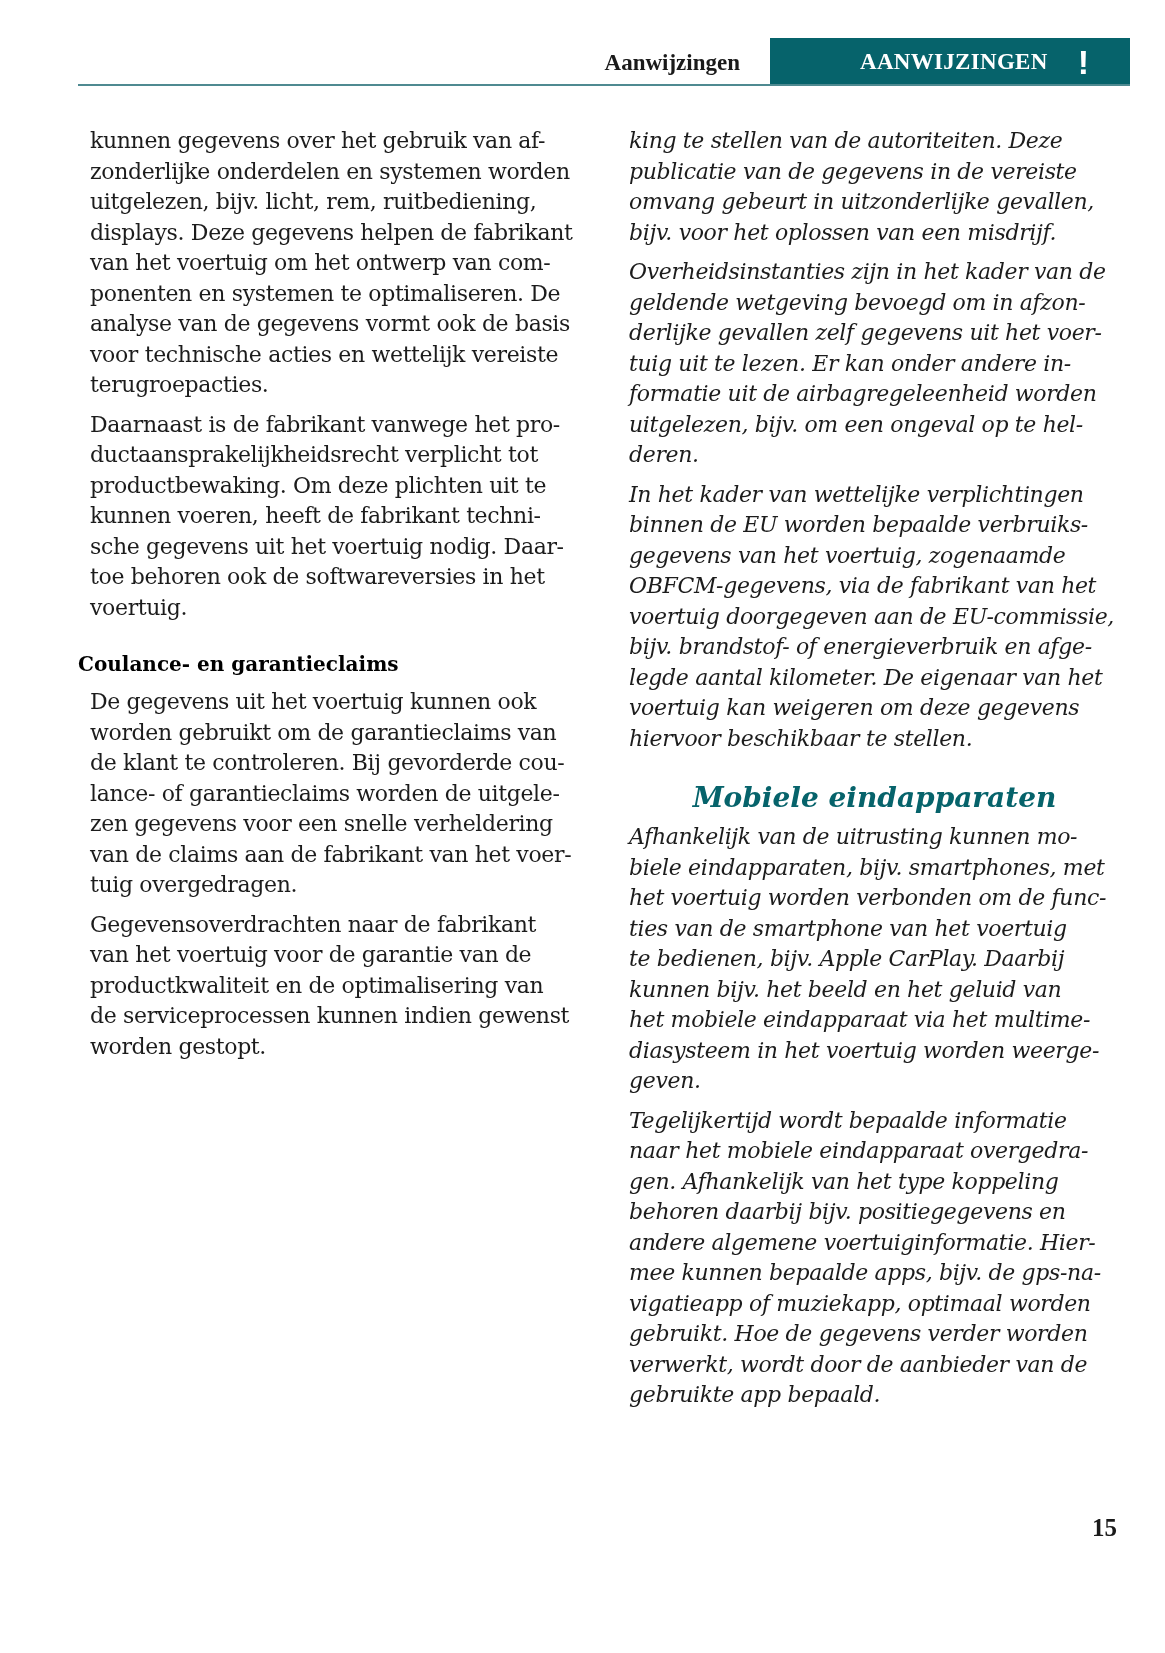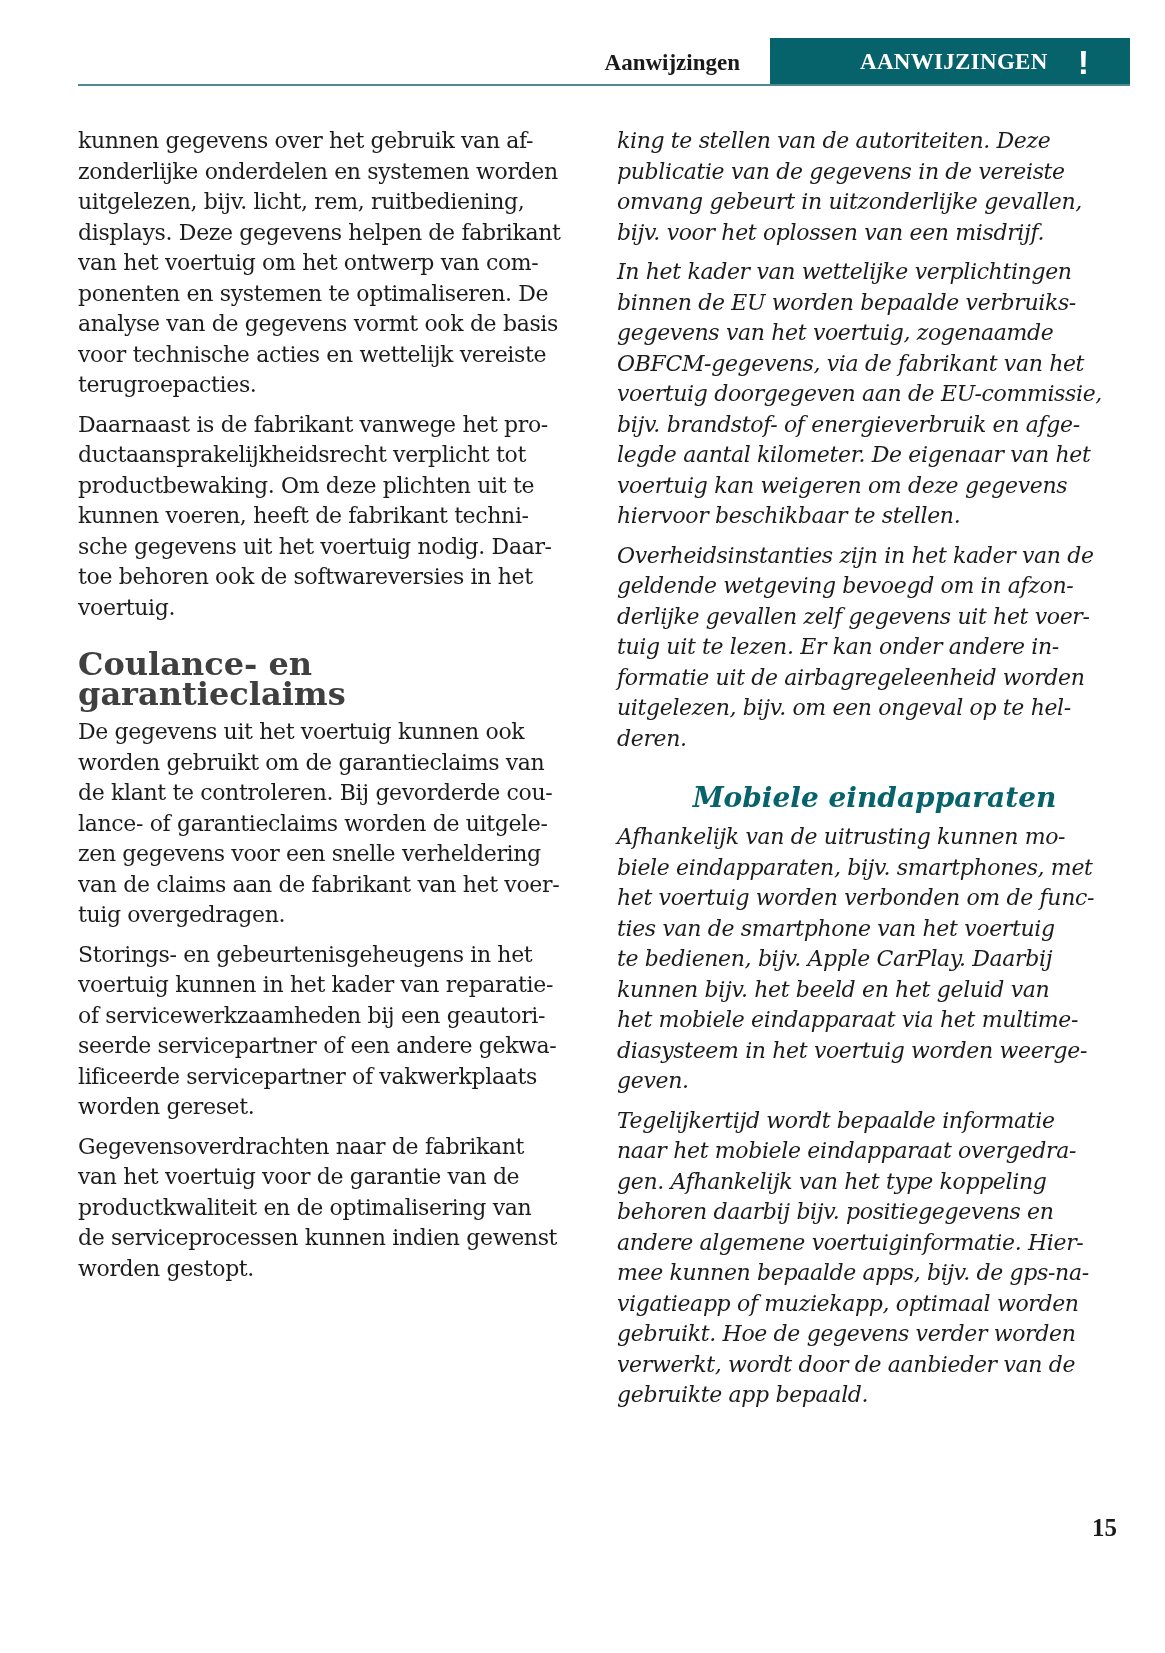--- a/index.html
+++ b/index.html
@@ -18,7 +18,7 @@
   .col { position:absolute; top:126px; }
   .col-left { left:78px; width:505px; }
   .col-right { left:617px; width:515px;font-style:italic; }
-  p { margin:0 0 9px 0; font-size:22px; line-height:30.5px; white-space:pre-line; letter-spacing:-0.35px; }
+  p { margin:0 0 9px 12px; font-size:22px; line-height:30.5px; white-space:pre-line; letter-spacing:-0.35px; }
   h2 { margin:0; font-weight:bold; color:#06636b; }
   h2.sub { font-size:32px; line-height:30px; color:#404040; margin:26px 0 8px 0; }
   h2.main { font-size:28px; line-height:36px; margin:26px 0 6px 0;text-align:center; }

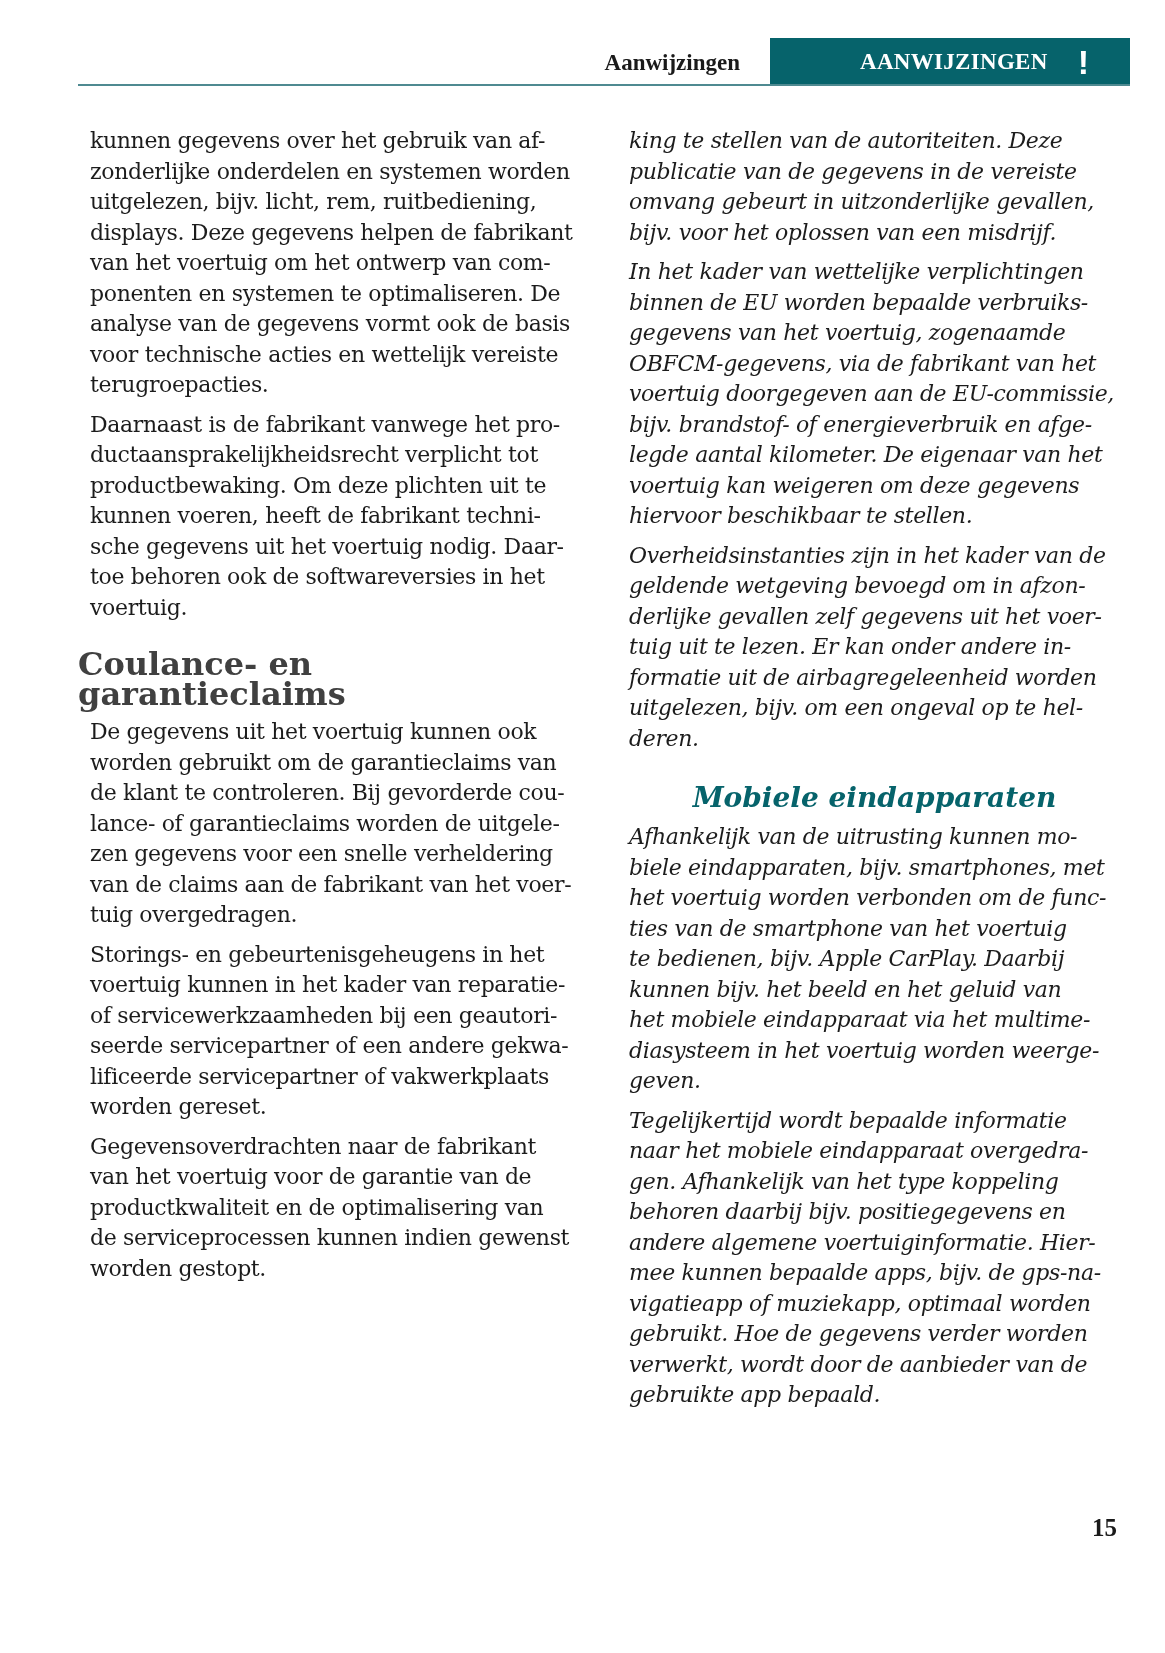--- a/index.html
+++ b/index.html
@@ -80,6 +80,13 @@
 publicatie van de gegevens in de vereiste
 omvang gebeurt in uitzonderlijke gevallen,
 bijv. voor het oplossen van een misdrijf.</p>
+  <p>Overheidsinstanties zijn in het kader van de
+geldende wetgeving bevoegd om in afzon-
+derlijke gevallen zelf gegevens uit het voer-
+tuig uit te lezen. Er kan onder andere in-
+formatie uit de airbagregeleenheid worden
+uitgelezen, bijv. om een ongeval op te hel-
+deren.</p>
   <p>In het kader van wettelijke verplichtingen
 binnen de EU worden bepaalde verbruiks-
 gegevens van het voertuig, zogenaamde
@@ -89,13 +96,6 @@
 legde aantal kilometer. De eigenaar van het
 voertuig kan weigeren om deze gegevens
 hiervoor beschikbaar te stellen.</p>
-  <p>Overheidsinstanties zijn in het kader van de
-geldende wetgeving bevoegd om in afzon-
-derlijke gevallen zelf gegevens uit het voer-
-tuig uit te lezen. Er kan onder andere in-
-formatie uit de airbagregeleenheid worden
-uitgelezen, bijv. om een ongeval op te hel-
-deren.</p>
   <h2 class="main">Mobiele eindapparaten</h2>
   <p>Afhankelijk van de uitrusting kunnen mo-
 biele eindapparaten, bijv. smartphones, met

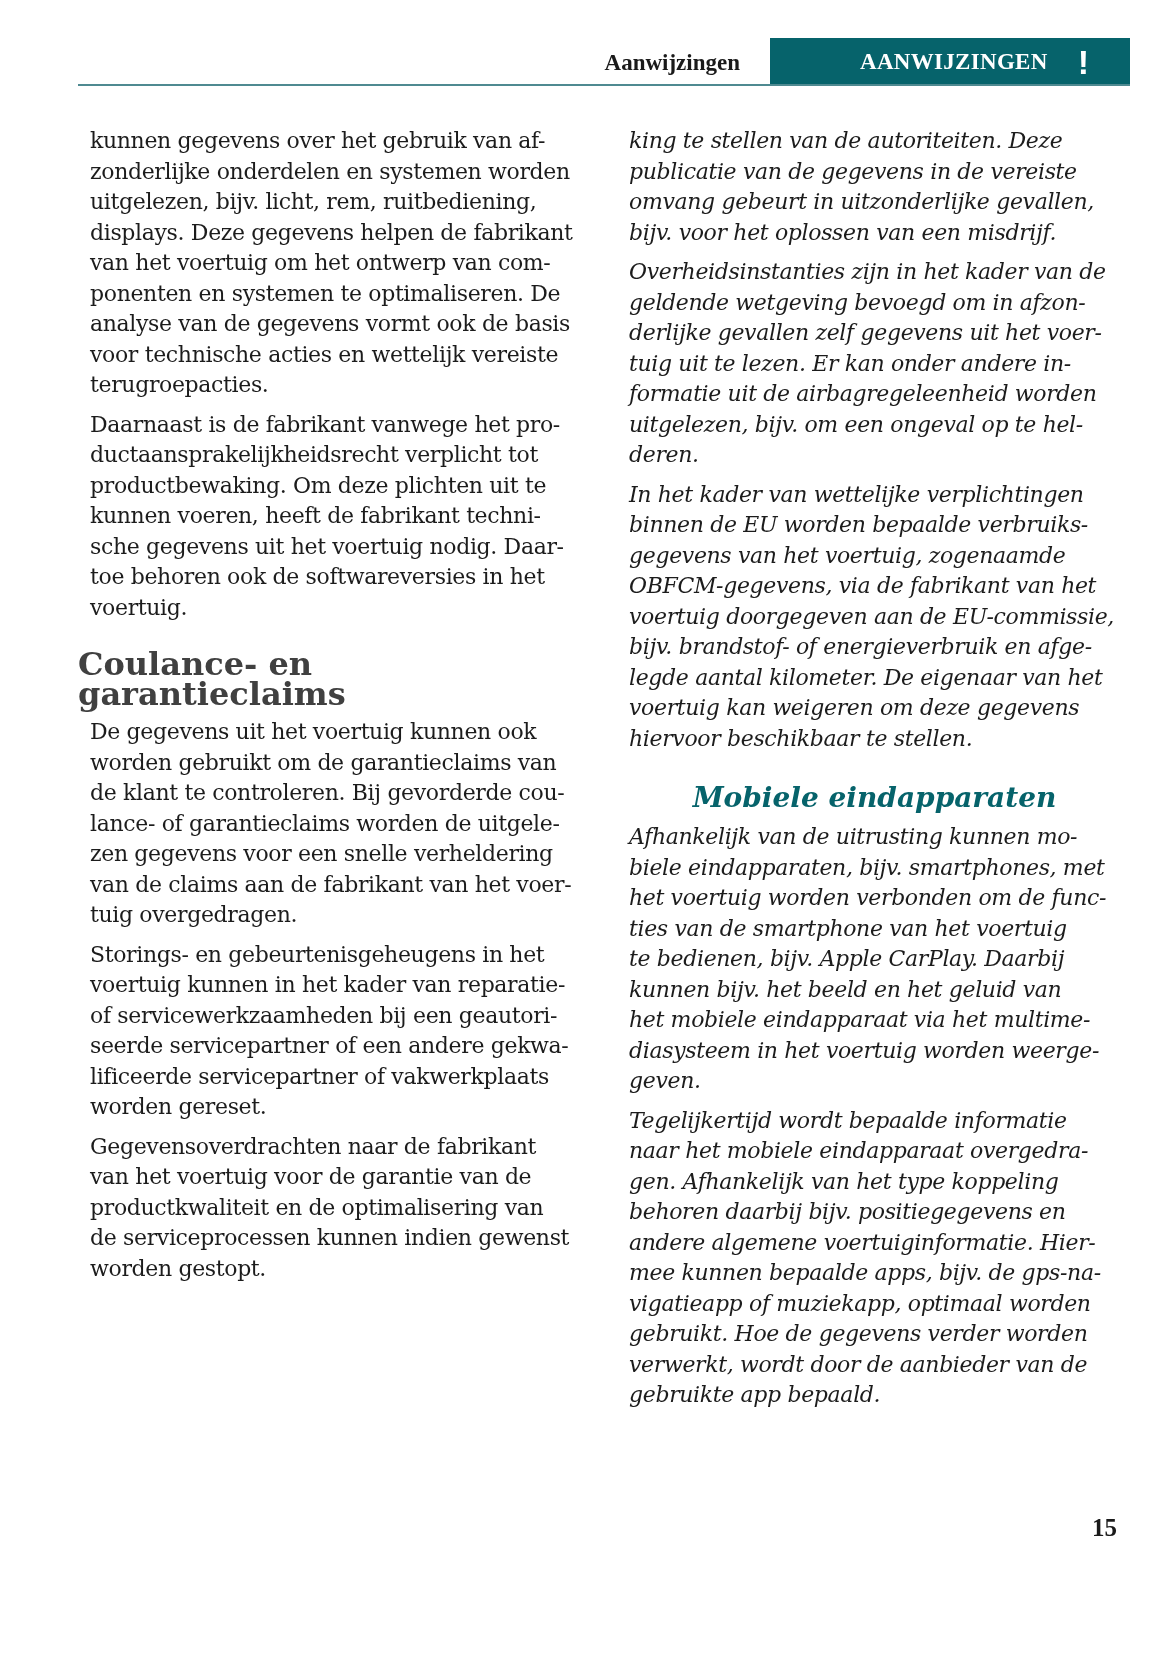--- a/index.html
+++ b/index.html
@@ -20,7 +20,7 @@
   .col-right { left:617px; width:515px;font-style:italic; }
   p { margin:0 0 9px 12px; font-size:22px; line-height:30.5px; white-space:pre-line; letter-spacing:-0.35px; }
   h2 { margin:0; font-weight:bold; color:#06636b; }
-  h2.sub { font-size:32px; line-height:30px; color:#404040; margin:26px 0 8px 0; }
+  h2.sub { font-size:20px; line-height:30px; color:#000000; margin:26px 0 8px 0; }
   h2.main { font-size:28px; line-height:36px; margin:26px 0 6px 0;text-align:center; }
   .page-number { position:absolute; right:48px; top:1514px; font-size:25px; font-weight:bold;
          font-family:"Liberation Serif","DejaVu Serif",serif; color:#1a1a1a; }

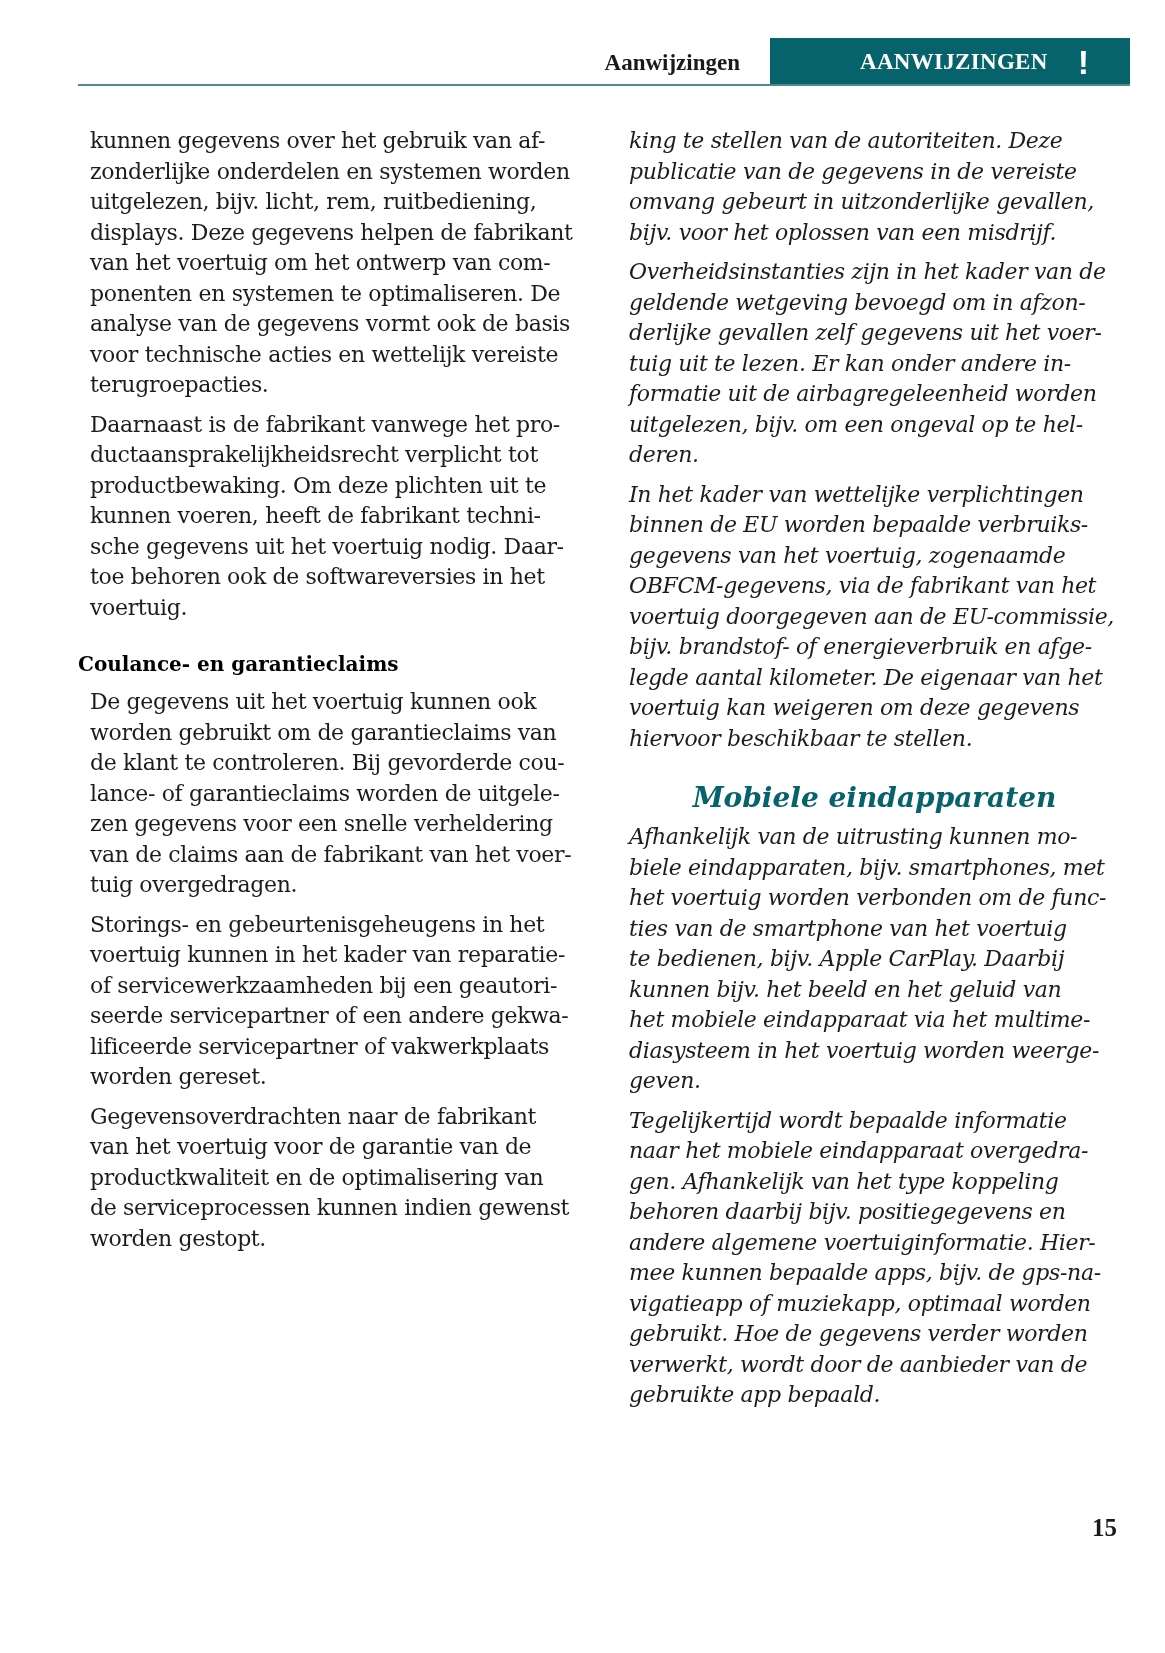--- a/index.html
+++ b/index.html
@@ -62,12 +62,6 @@
 zen gegevens voor een snelle verheldering
 van de claims aan de fabrikant van het voer-
 tuig overgedragen.</p>
-  <p>Storings- en gebeurtenisgeheugens in het
-voertuig kunnen in het kader van reparatie-
-of servicewerkzaamheden bij een geautori-
-seerde servicepartner of een andere gekwa-
-lificeerde servicepartner of vakwerkplaats
-worden gereset.</p>
   <p>Gegevensoverdrachten naar de fabrikant
 van het voertuig voor de garantie van de
 productkwaliteit en de optimalisering van

